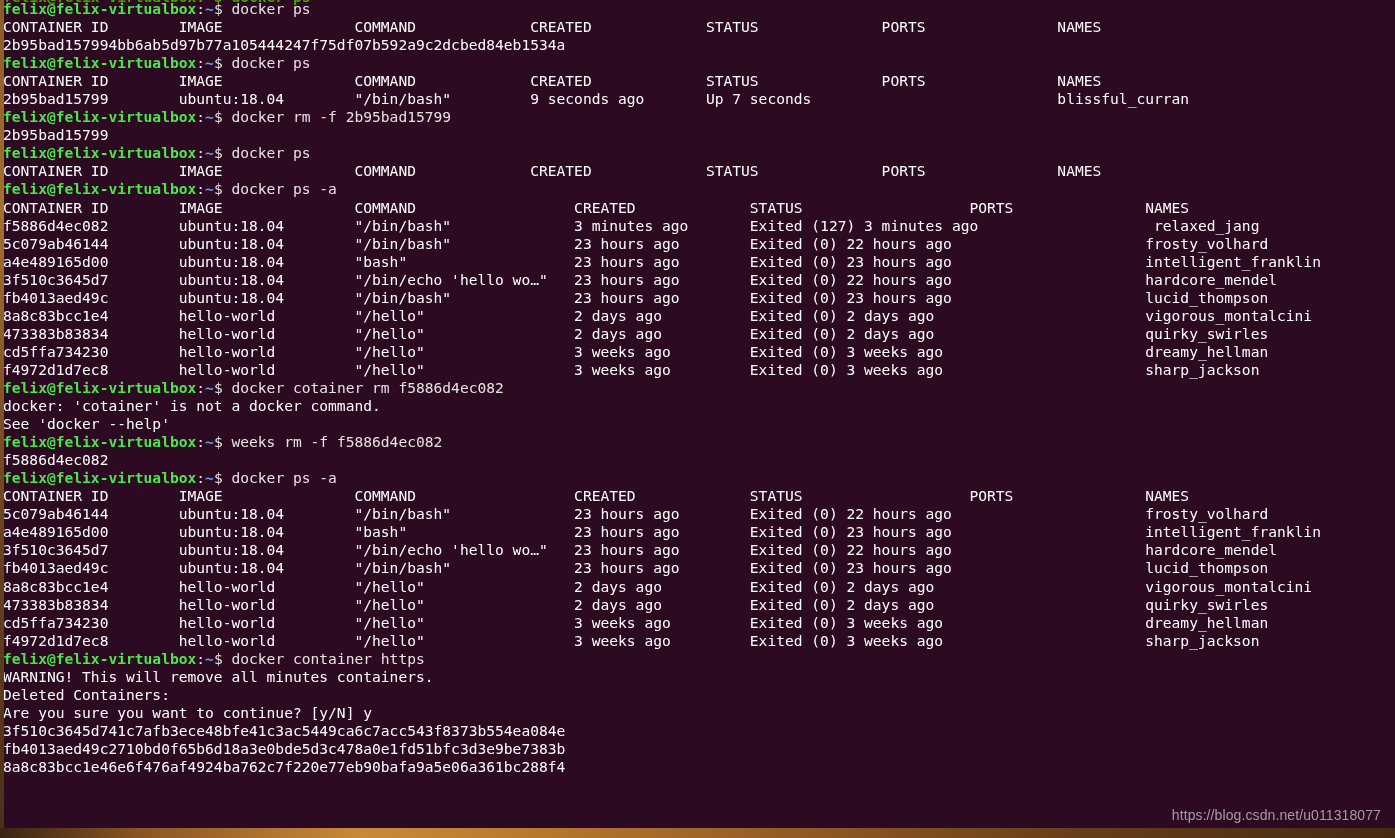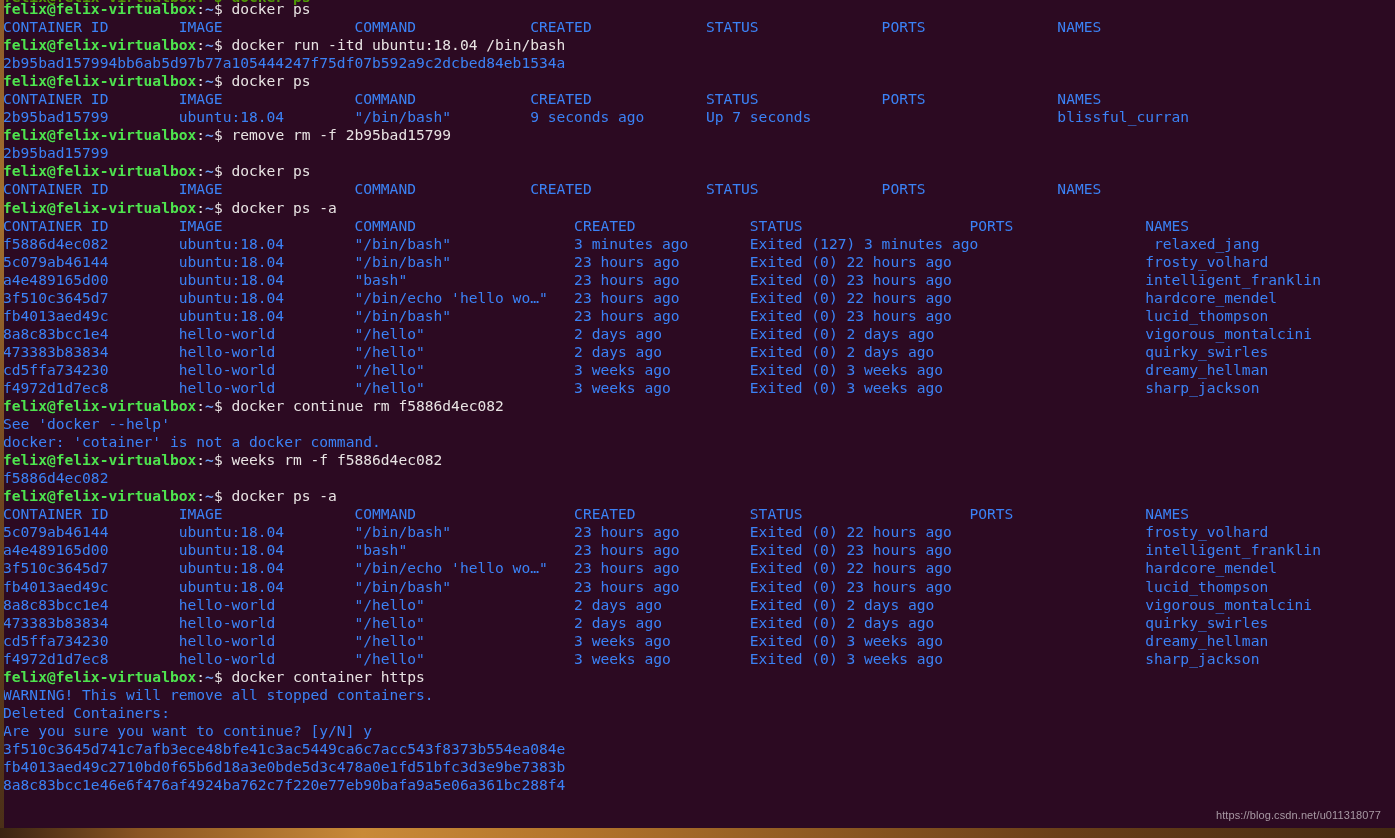--- a/index.html
+++ b/index.html
@@ -45,7 +45,7 @@
   .tilde { color:#6a9ff5; font-weight:bold; }
   .dollar { color:#e8e3e3; }
   .cmd { color:#e8e3e3; }
-  .out { color:#3b82f6; }
+  .out { color:#ffffff; }
 
   .watermark {
     position:absolute;

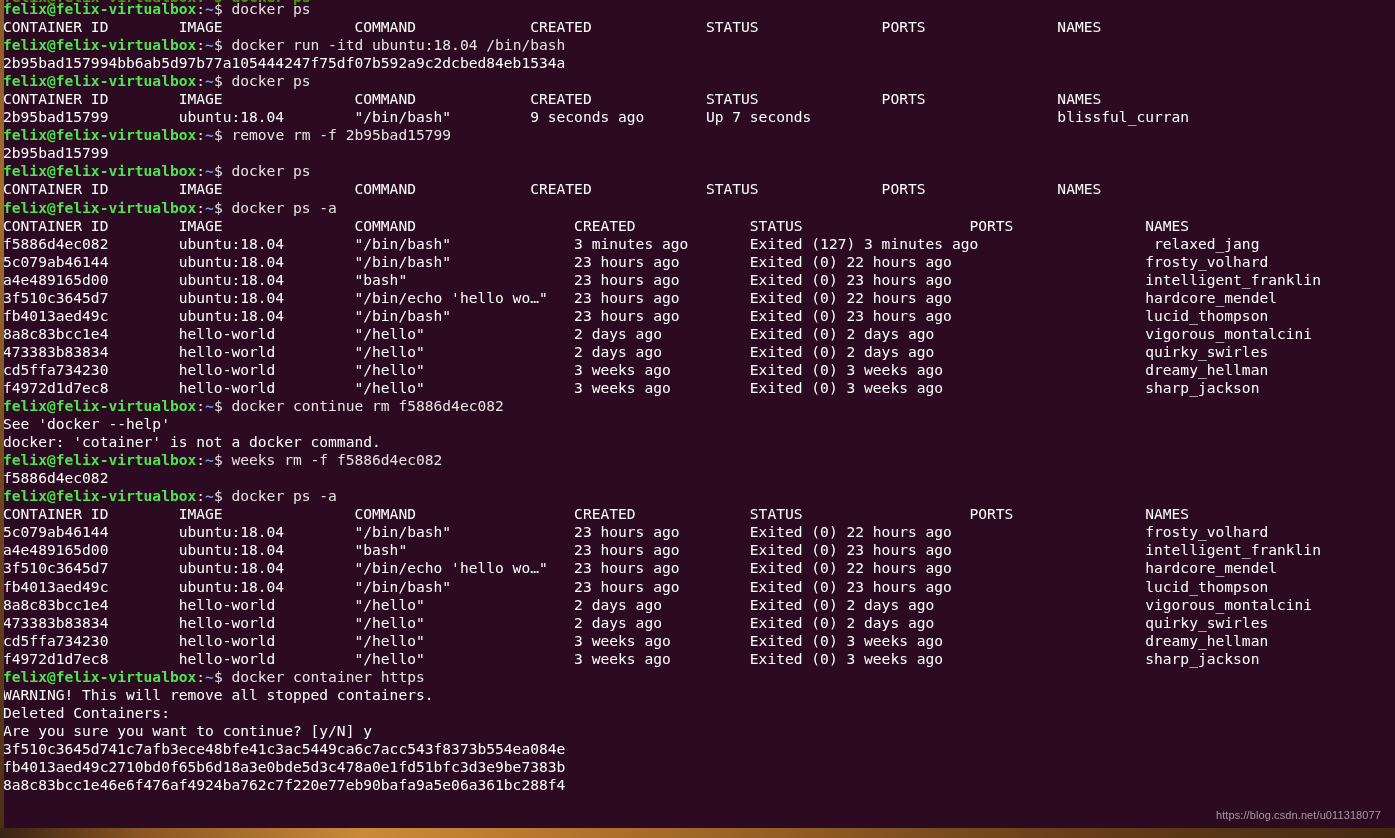--- a/index.html
+++ b/index.html
@@ -70,7 +70,6 @@
   <div id="terminal-body">
       <div class="line"><span class="host">felix@felix-virtualbox</span><span class="colon">:</span><span class="tilde">~</span><span class="dollar">$ </span><span class="cmd">docker ps</span></div>
       <div class="line out">CONTAINER ID        IMAGE               COMMAND             CREATED             STATUS              PORTS               NAMES</div>
-      <div class="line"><span class="host">felix@felix-virtualbox</span><span class="colon">:</span><span class="tilde">~</span><span class="dollar">$ </span><span class="cmd">docker run -itd ubuntu:18.04 /bin/bash</span></div>
       <div class="line out">2b95bad157994bb6ab5d97b77a105444247f75df07b592a9c2dcbed84eb1534a</div>
       <div class="line"><span class="host">felix@felix-virtualbox</span><span class="colon">:</span><span class="tilde">~</span><span class="dollar">$ </span><span class="cmd">docker ps</span></div>
       <div class="line out">CONTAINER ID        IMAGE               COMMAND             CREATED             STATUS              PORTS               NAMES</div>

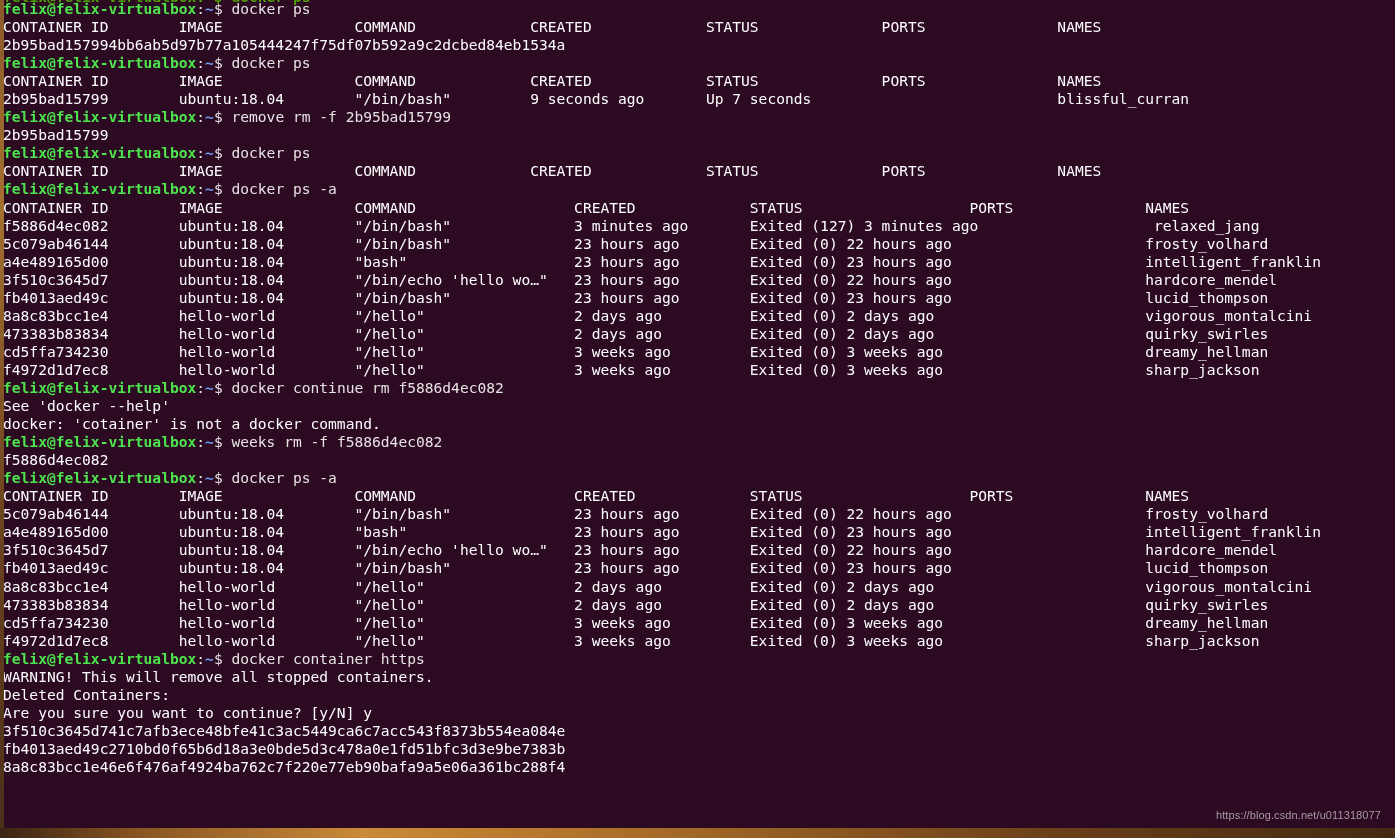--- a/index.html
+++ b/index.html
@@ -74,7 +74,7 @@
       <div class="line"><span class="host">felix@felix-virtualbox</span><span class="colon">:</span><span class="tilde">~</span><span class="dollar">$ </span><span class="cmd">docker ps</span></div>
       <div class="line out">CONTAINER ID        IMAGE               COMMAND             CREATED             STATUS              PORTS               NAMES</div>
       <div class="line out">2b95bad15799        ubuntu:18.04        "/bin/bash"         9 seconds ago       Up 7 seconds                            blissful_curran</div>
-      <div class="line"><span class="host">felix@felix-virtualbox</span><span class="colon">:</span><span class="tilde">~</span><span class="dollar">$ </span><span class="cmd">remove rm -f 2b95bad15799</span></div>
+      <div class="line"><span class="host">felix@felix-virtualbox</span><span class="colon">:</span><span class="tilde">~</span><span class="dollar">$ </span><span class="cmd">docker rm -f 2b95bad15799</span></div>
       <div class="line out">2b95bad15799</div>
       <div class="line"><span class="host">felix@felix-virtualbox</span><span class="colon">:</span><span class="tilde">~</span><span class="dollar">$ </span><span class="cmd">docker ps</span></div>
       <div class="line out">CONTAINER ID        IMAGE               COMMAND             CREATED             STATUS              PORTS               NAMES</div>

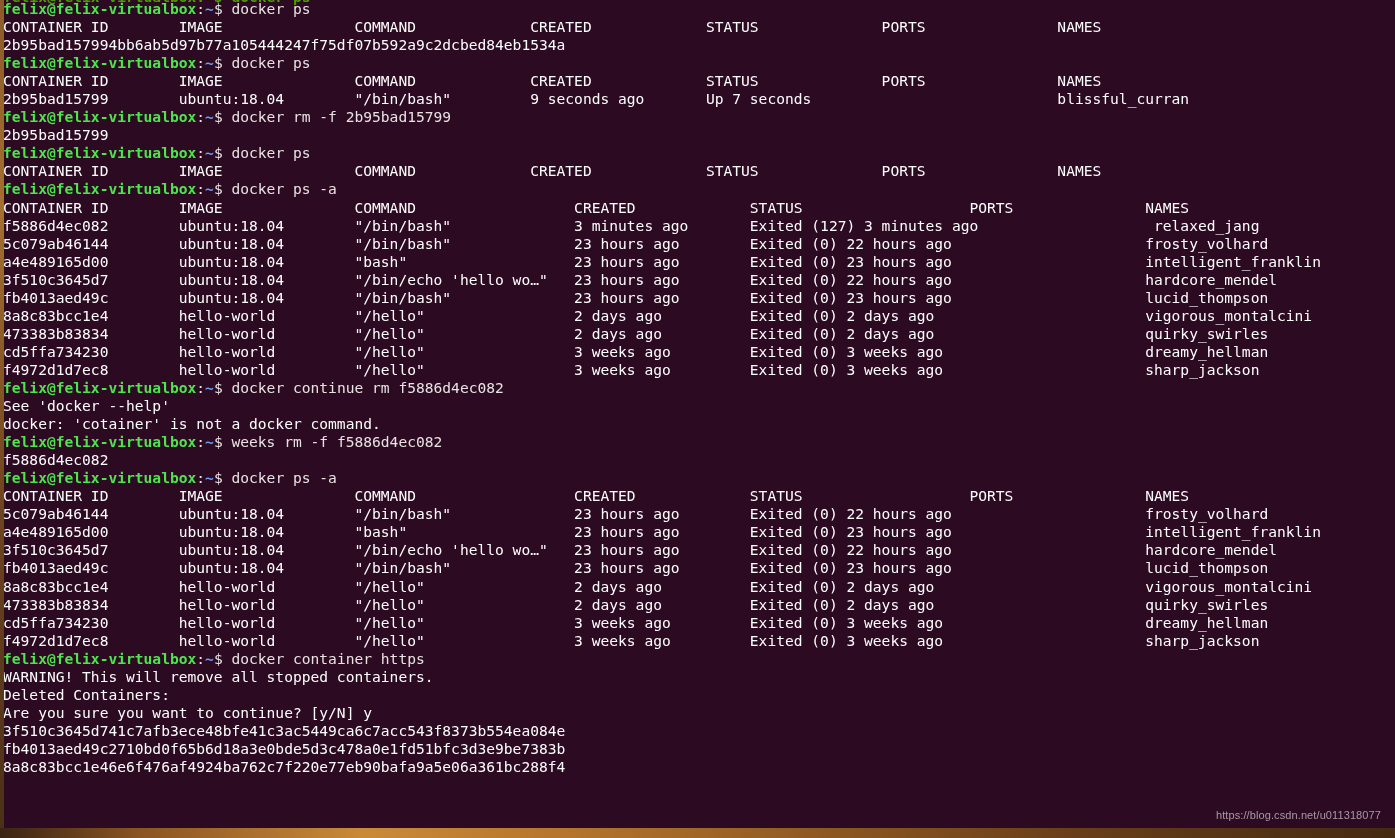--- a/index.html
+++ b/index.html
@@ -89,7 +89,7 @@
       <div class="line out">473383b83834        hello-world         "/hello"                 2 days ago          Exited (0) 2 days ago                        quirky_swirles</div>
       <div class="line out">cd5ffa734230        hello-world         "/hello"                 3 weeks ago         Exited (0) 3 weeks ago                       dreamy_hellman</div>
       <div class="line out">f4972d1d7ec8        hello-world         "/hello"                 3 weeks ago         Exited (0) 3 weeks ago                       sharp_jackson</div>
-      <div class="line"><span class="host">felix@felix-virtualbox</span><span class="colon">:</span><span class="tilde">~</span><span class="dollar">$ </span><span class="cmd">docker continue rm f5886d4ec082</span></div>
+      <div class="line"><span class="host">felix@felix-virtualbox</span><span class="colon">:</span><span class="tilde">~</span><span class="dollar">$ </span><span class="cmd">docker cotainer rm f5886d4ec082</span></div>
       <div class="line out">See 'docker --help'</div>
       <div class="line out">docker: 'cotainer' is not a docker command.</div>
       <div class="line"><span class="host">felix@felix-virtualbox</span><span class="colon">:</span><span class="tilde">~</span><span class="dollar">$ </span><span class="cmd">weeks rm -f f5886d4ec082</span></div>

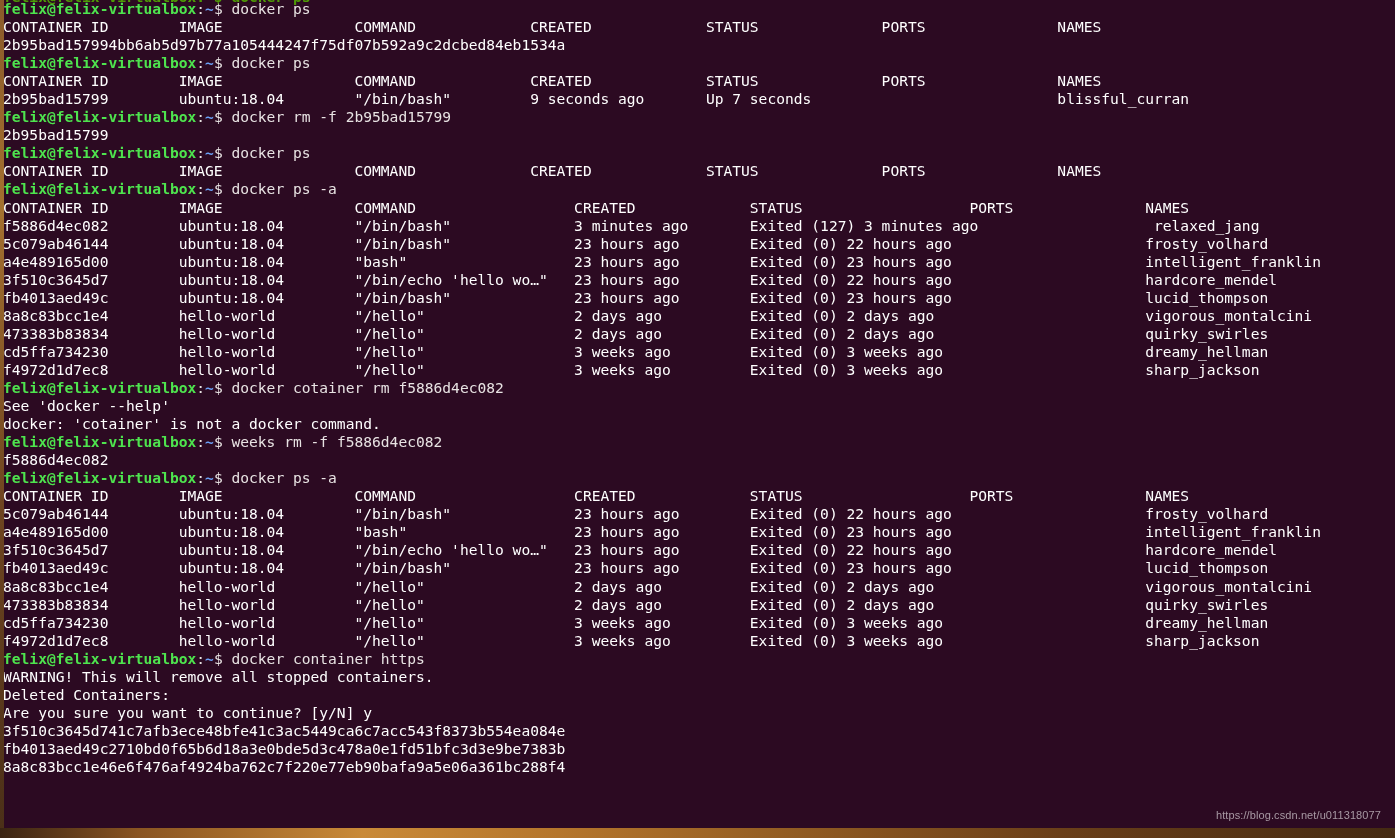--- a/index.html
+++ b/index.html
@@ -90,8 +90,8 @@
       <div class="line out">cd5ffa734230        hello-world         "/hello"                 3 weeks ago         Exited (0) 3 weeks ago                       dreamy_hellman</div>
       <div class="line out">f4972d1d7ec8        hello-world         "/hello"                 3 weeks ago         Exited (0) 3 weeks ago                       sharp_jackson</div>
       <div class="line"><span class="host">felix@felix-virtualbox</span><span class="colon">:</span><span class="tilde">~</span><span class="dollar">$ </span><span class="cmd">docker cotainer rm f5886d4ec082</span></div>
+      <div class="line out">docker: 'cotainer' is not a docker command.</div>
       <div class="line out">See 'docker --help'</div>
-      <div class="line out">docker: 'cotainer' is not a docker command.</div>
       <div class="line"><span class="host">felix@felix-virtualbox</span><span class="colon">:</span><span class="tilde">~</span><span class="dollar">$ </span><span class="cmd">weeks rm -f f5886d4ec082</span></div>
       <div class="line out">f5886d4ec082</div>
       <div class="line"><span class="host">felix@felix-virtualbox</span><span class="colon">:</span><span class="tilde">~</span><span class="dollar">$ </span><span class="cmd">docker ps -a</span></div>

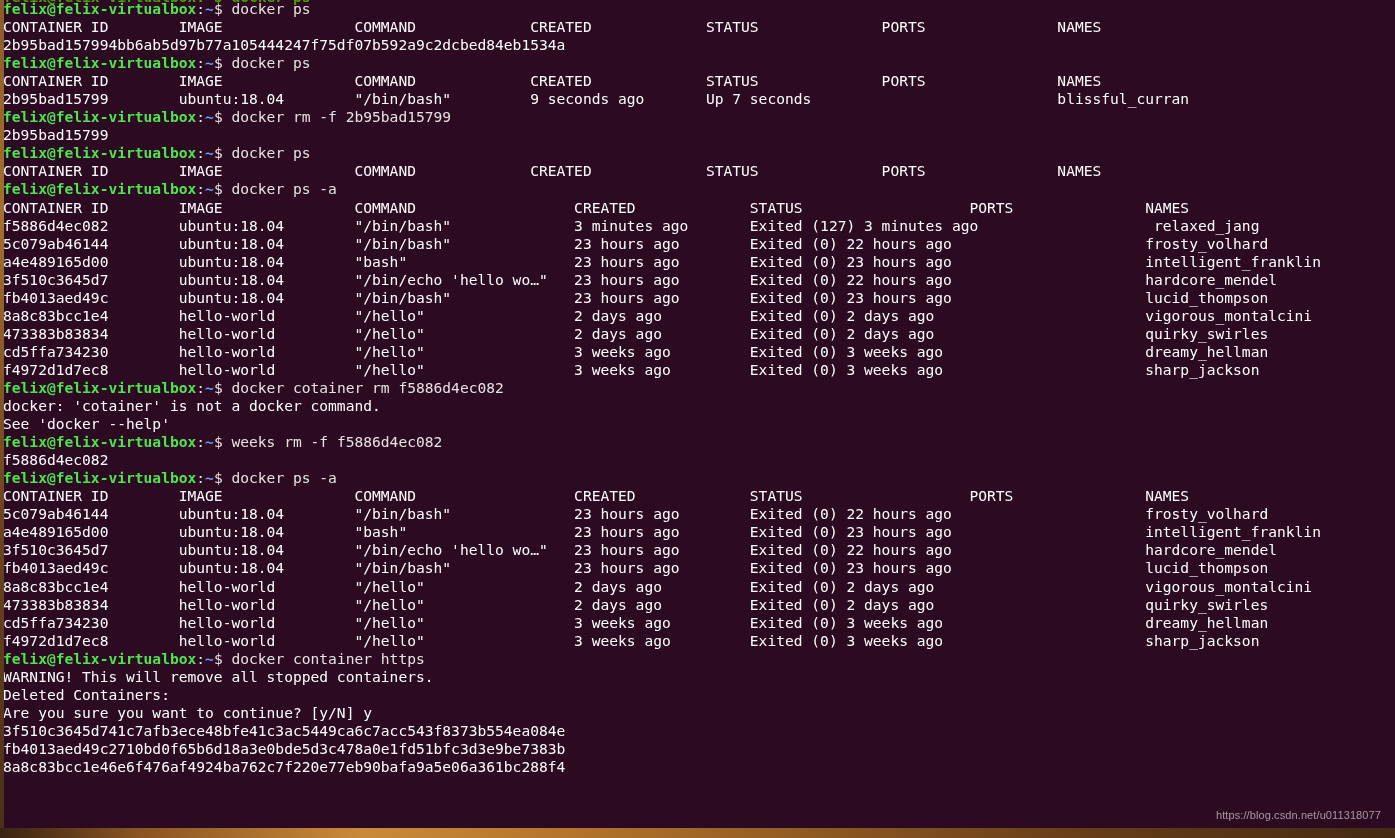--- a/index.html
+++ b/index.html
@@ -105,7 +105,7 @@
       <div class="line out">cd5ffa734230        hello-world         "/hello"                 3 weeks ago         Exited (0) 3 weeks ago                       dreamy_hellman</div>
       <div class="line out">f4972d1d7ec8        hello-world         "/hello"                 3 weeks ago         Exited (0) 3 weeks ago                       sharp_jackson</div>
       <div class="line"><span class="host">felix@felix-virtualbox</span><span class="colon">:</span><span class="tilde">~</span><span class="dollar">$ </span><span class="cmd">docker container https</span></div>
-      <div class="line out">WARNING! This will remove all stopped containers.</div>
+      <div class="line out">WARNING! This will remove all minutes containers.</div>
       <div class="line out">Deleted Containers:</div>
       <div class="line out">Are you sure you want to continue? [y/N] y</div>
       <div class="line out">3f510c3645d741c7afb3ece48bfe41c3ac5449ca6c7acc543f8373b554ea084e</div>

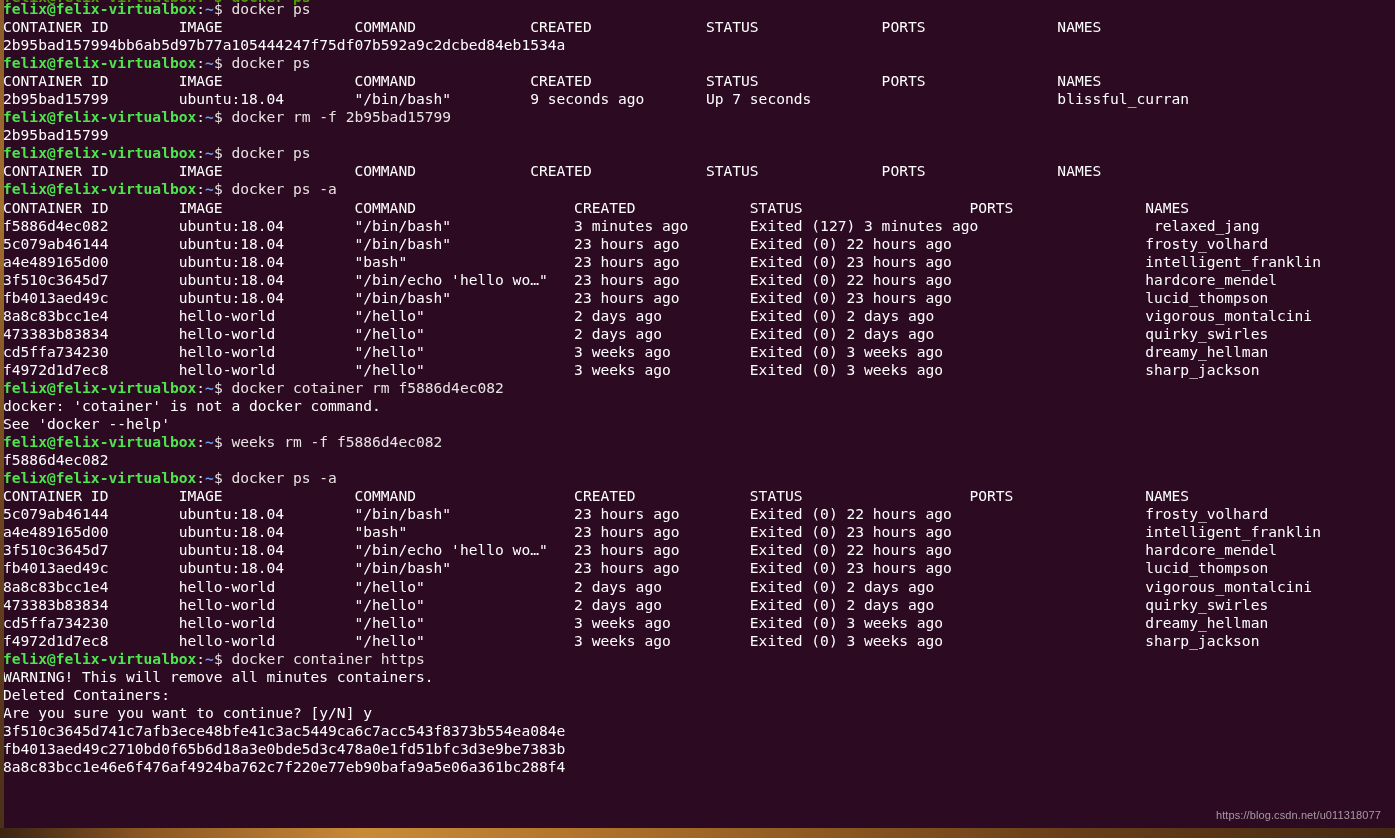--- a/index.html
+++ b/index.html
@@ -52,7 +52,7 @@
     right:14px;
     top:806px;
     font-family:"Liberation Sans","DejaVu Sans",sans-serif;
-    font-size:11px;
+    font-size:14px;
     color:#a89aa4;
     letter-spacing:0.1px;
     z-index:4;

